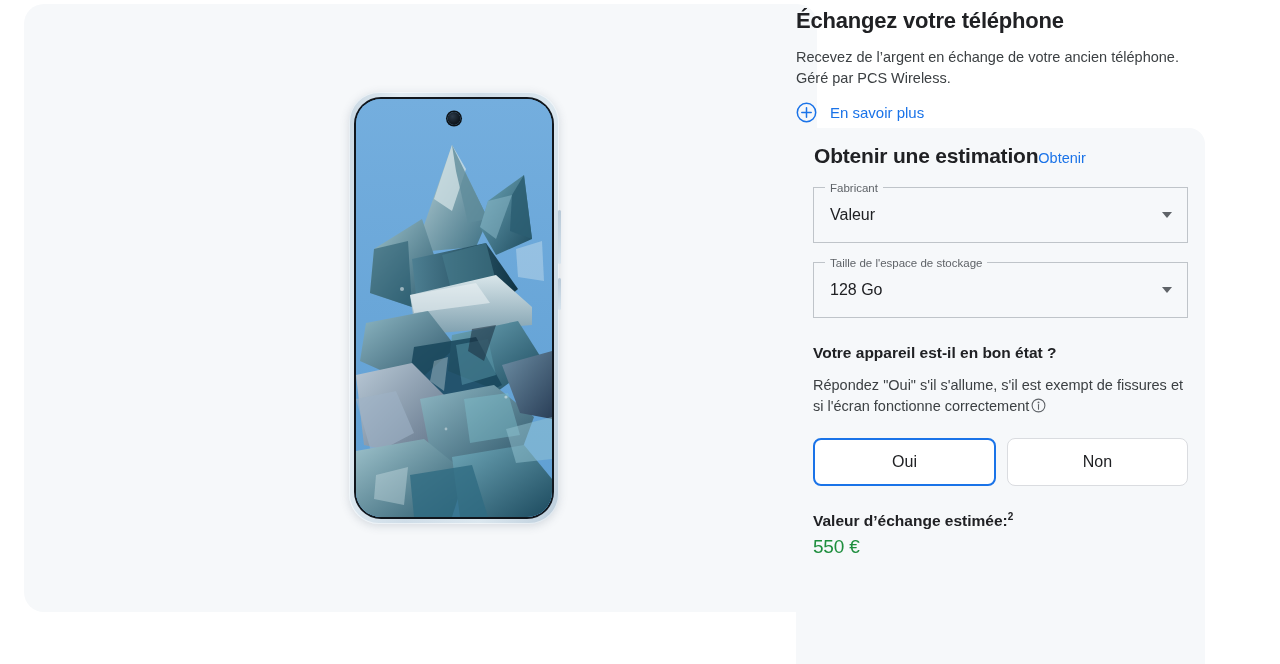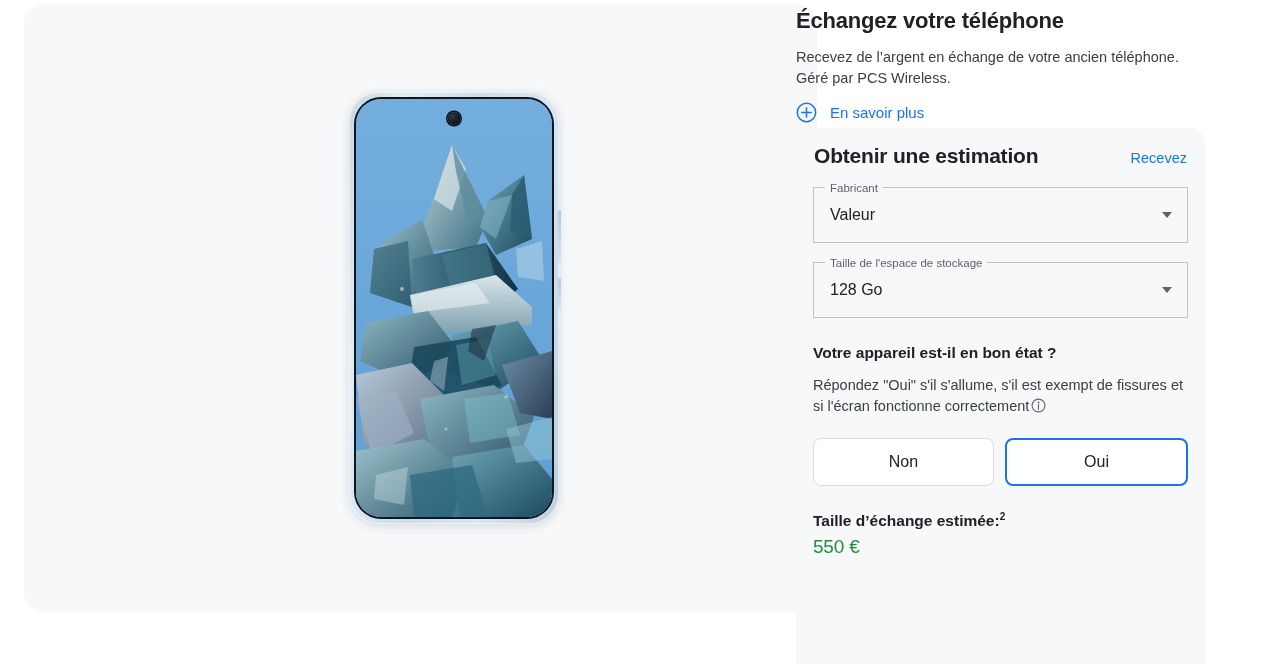--- a/index.html
+++ b/index.html
@@ -90,9 +90,8 @@
     padding: 16px 17px 0 17px;
   }
   .card-head {
-    display: flex; align-items: baseline; justify-content: space-between;
+    display: flex; align-items: baseline; justify-content: flex-start;
     padding: 0 1px;
-    gap: 26px;
   }
   .card-title { font-size: 21px; font-weight: 700; color: #202124; letter-spacing: -.2px; }
   .quit-link { font-size: 14.5px; color: #1a73e8; font-weight: 400; cursor: pointer; }

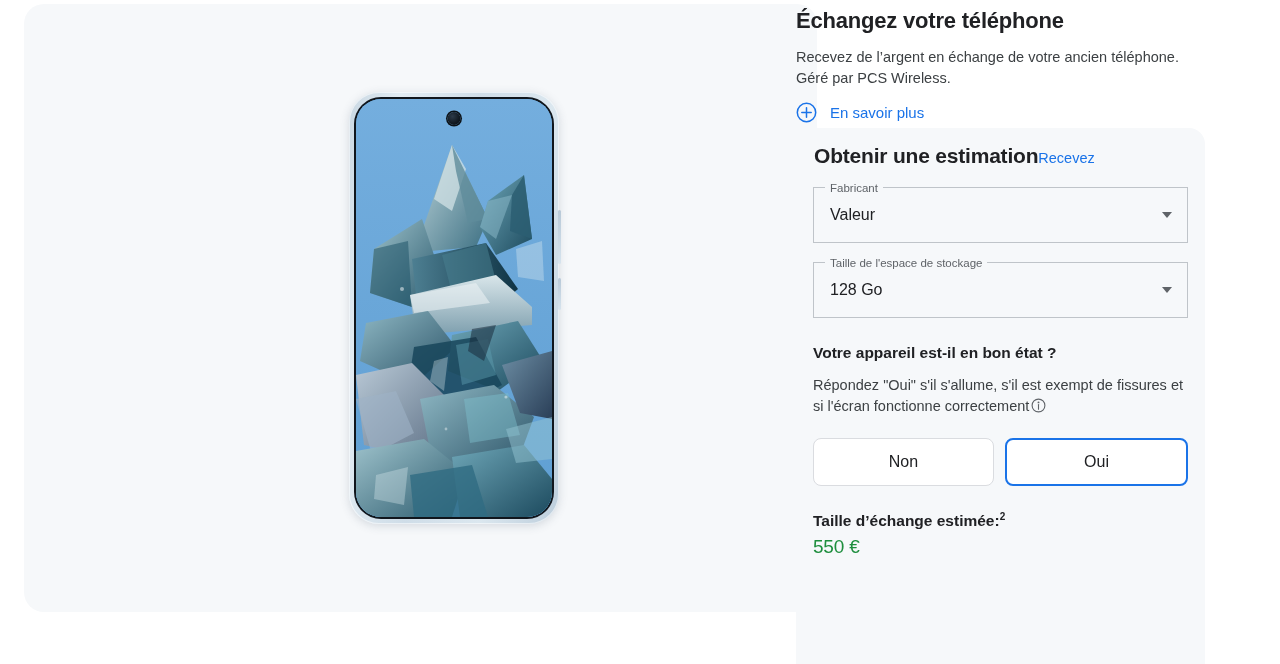--- a/index.html
+++ b/index.html
@@ -279,7 +279,7 @@
 
       <div class="card-head">
         <span class="card-title">Obtenir une estimation</span>
-        <span class="quit-link">Recevez</span>
+        <span class="quit-link">Obtenir</span>
       </div>
 
       <div class="field">

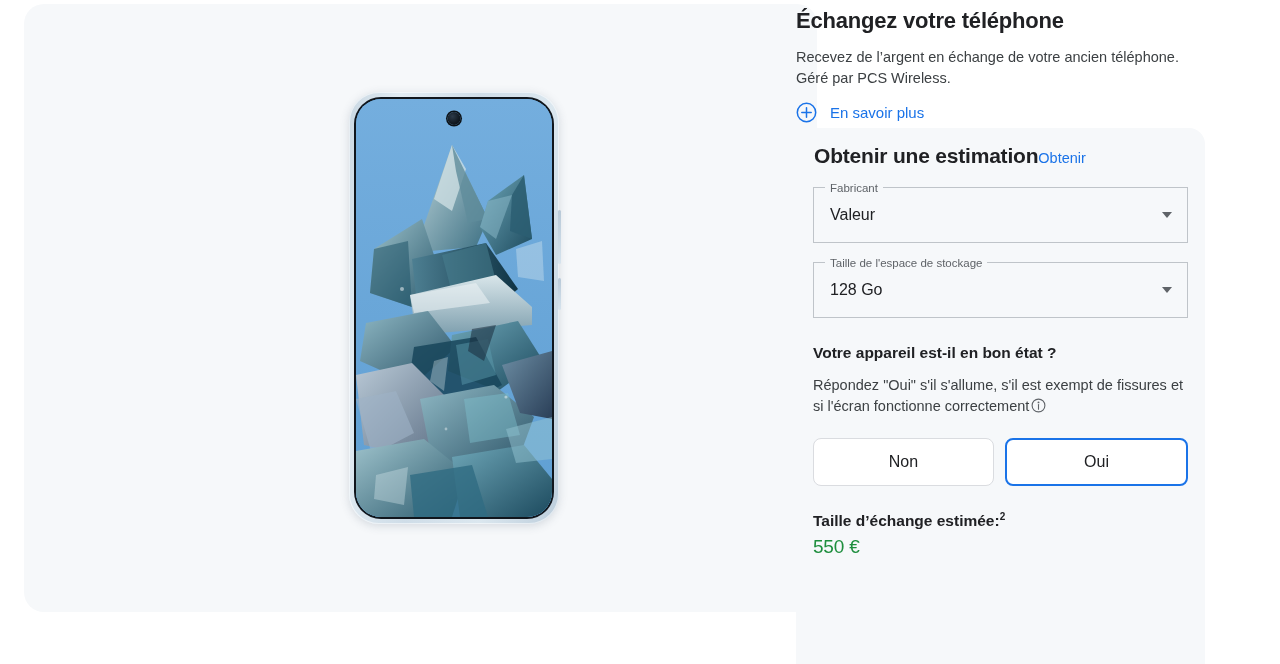--- a/index.html
+++ b/index.html
@@ -306,12 +306,12 @@
       </div>
 
       <div class="choice-row">
+        <div class="choice selected">
+          <span>Oui</span>
+        </div>
         <div class="choice">
           <span>Non</span>
         </div>
-        <div class="choice selected">
-          <span>Oui</span>
-        </div>
       </div>
 
       <div class="value-label">

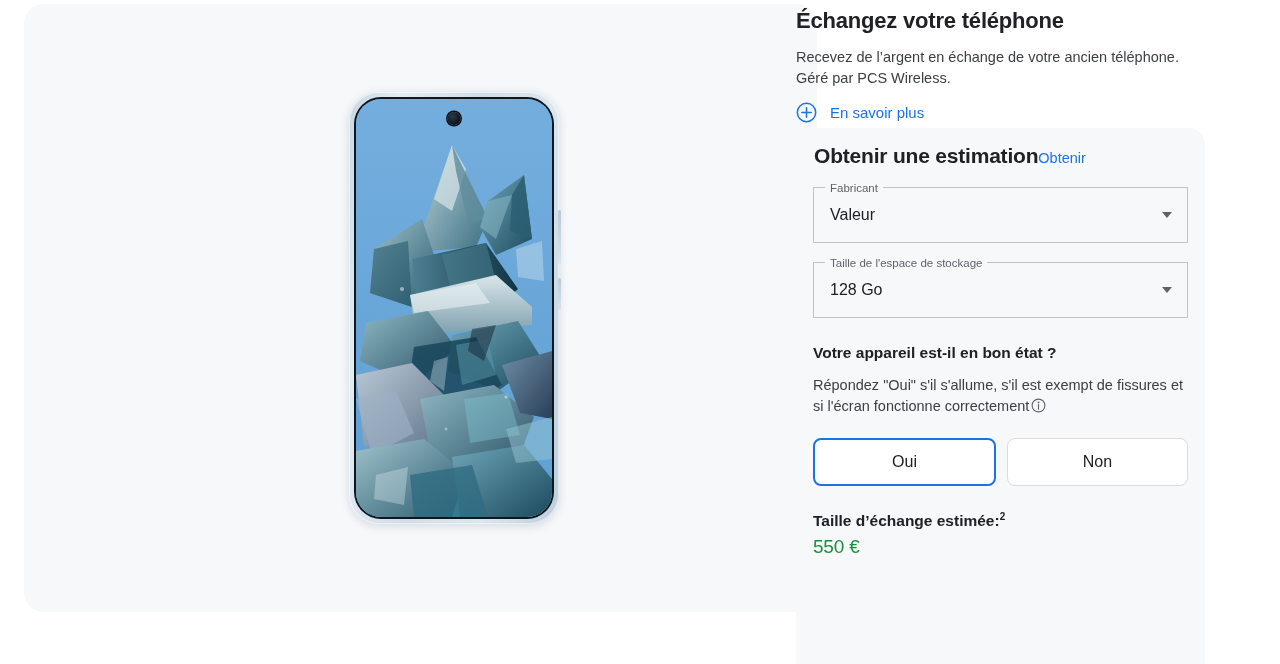--- a/index.html
+++ b/index.html
@@ -315,7 +315,7 @@
       </div>
 
       <div class="value-label">
-        <span>Taille d’échange estimée:</span><sup>2</sup>
+        <span>Valeur d’échange estimée:</span><sup>2</sup>
       </div>
       <div class="value-amount">550 €</div>
 

